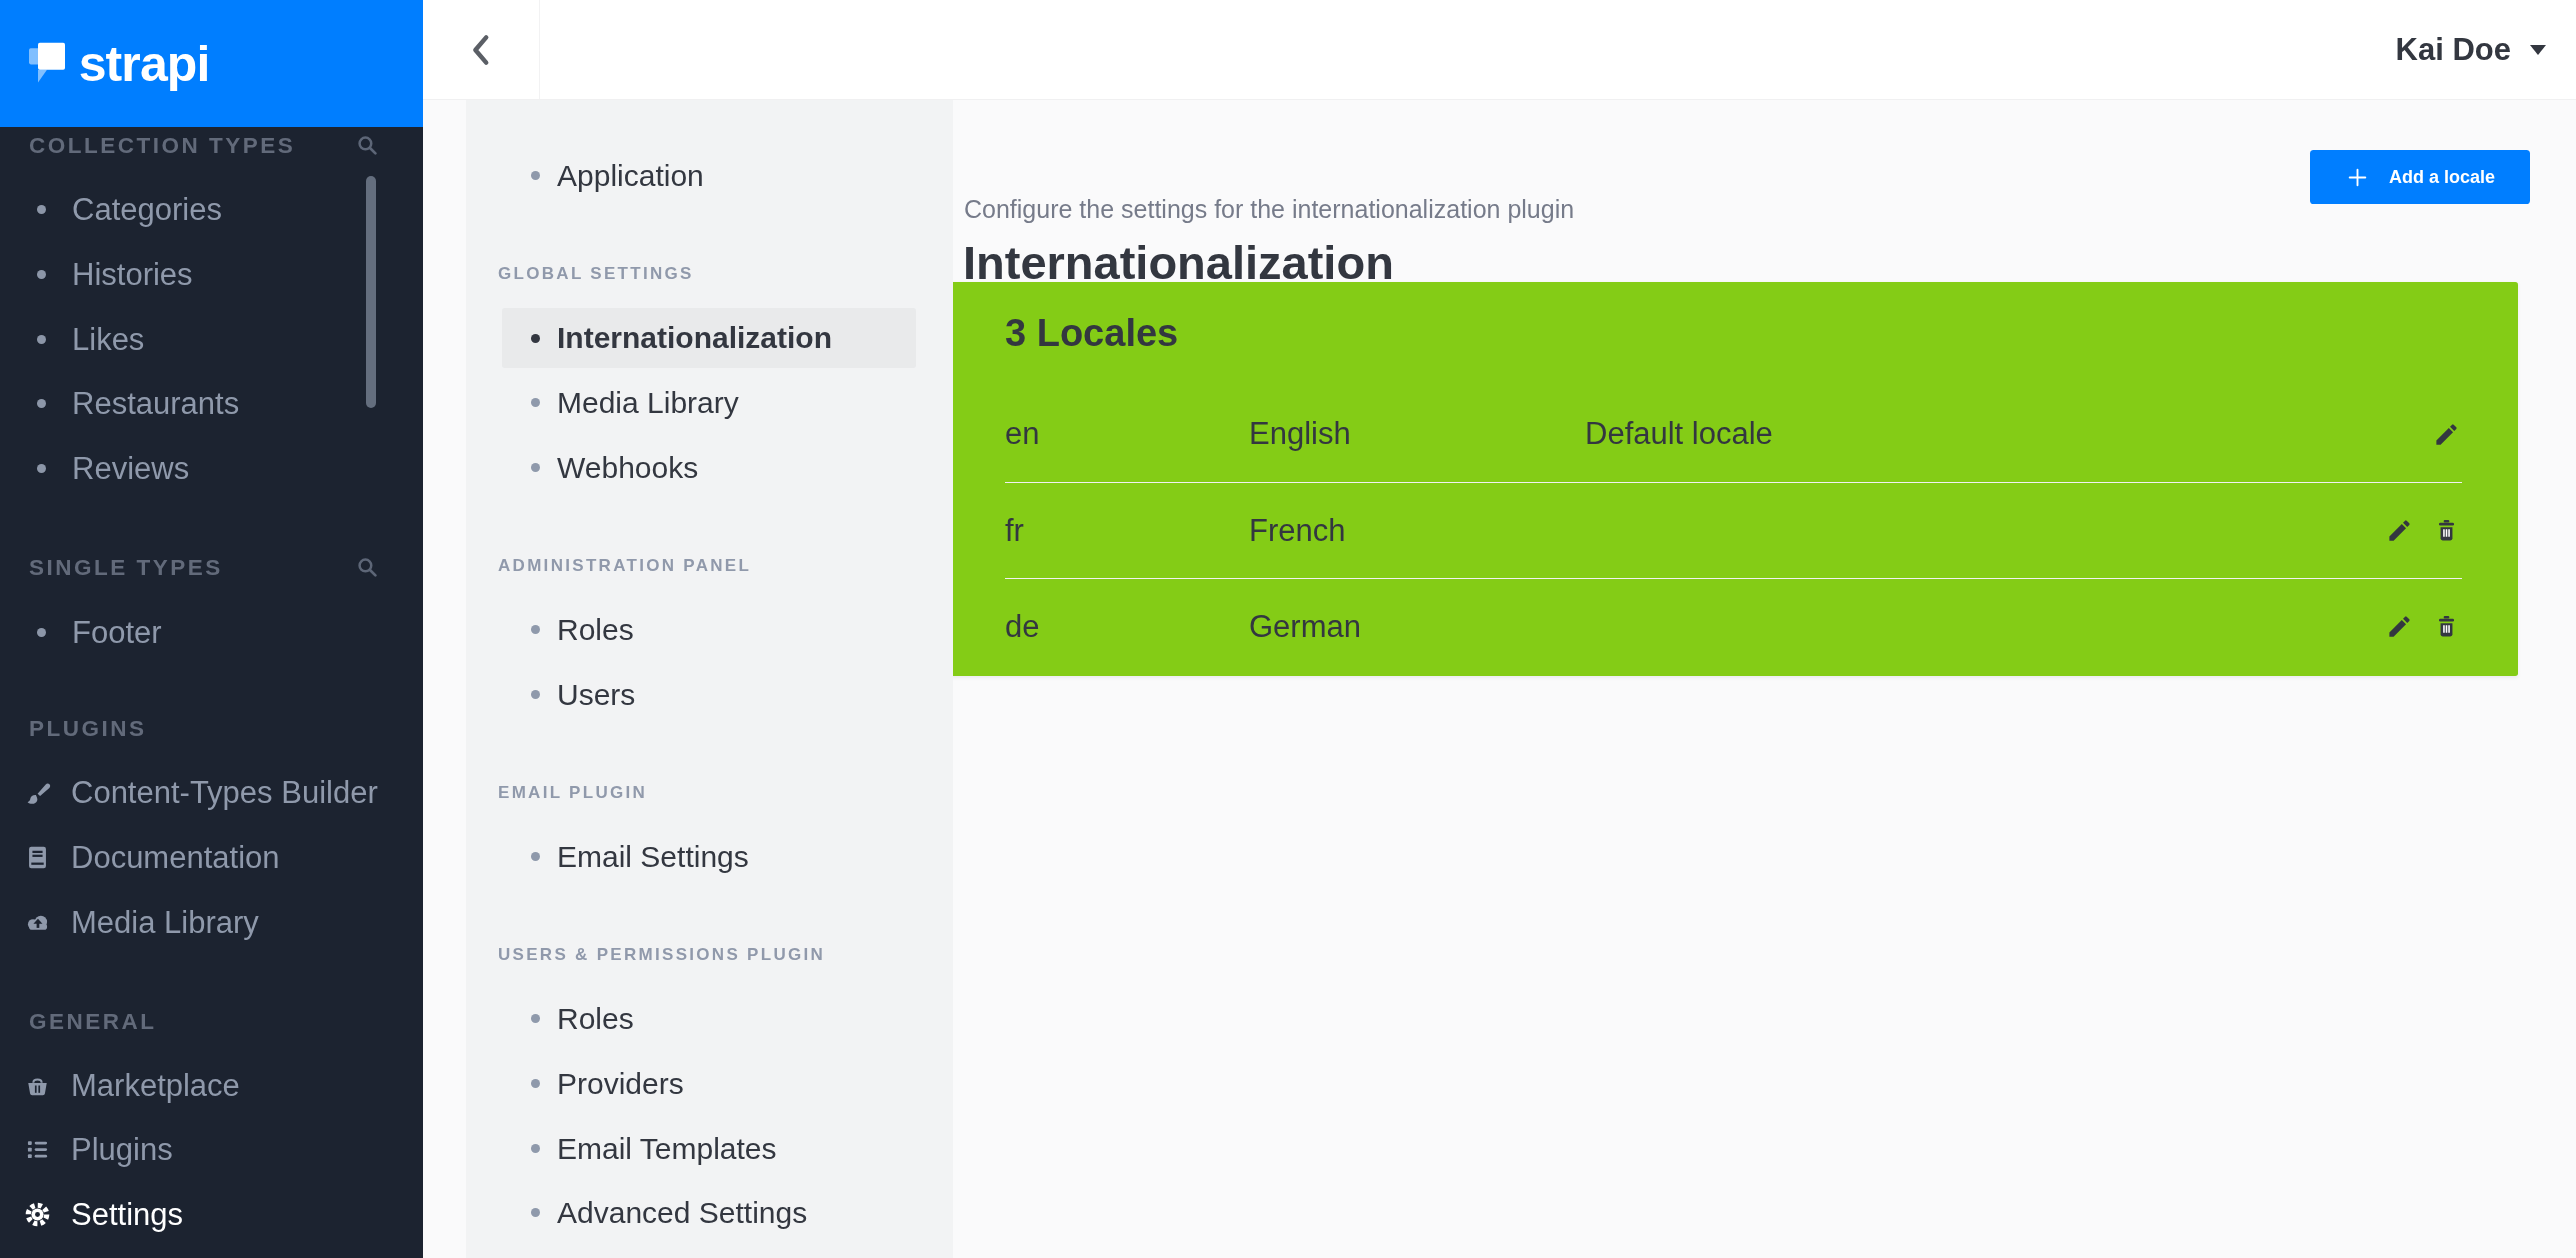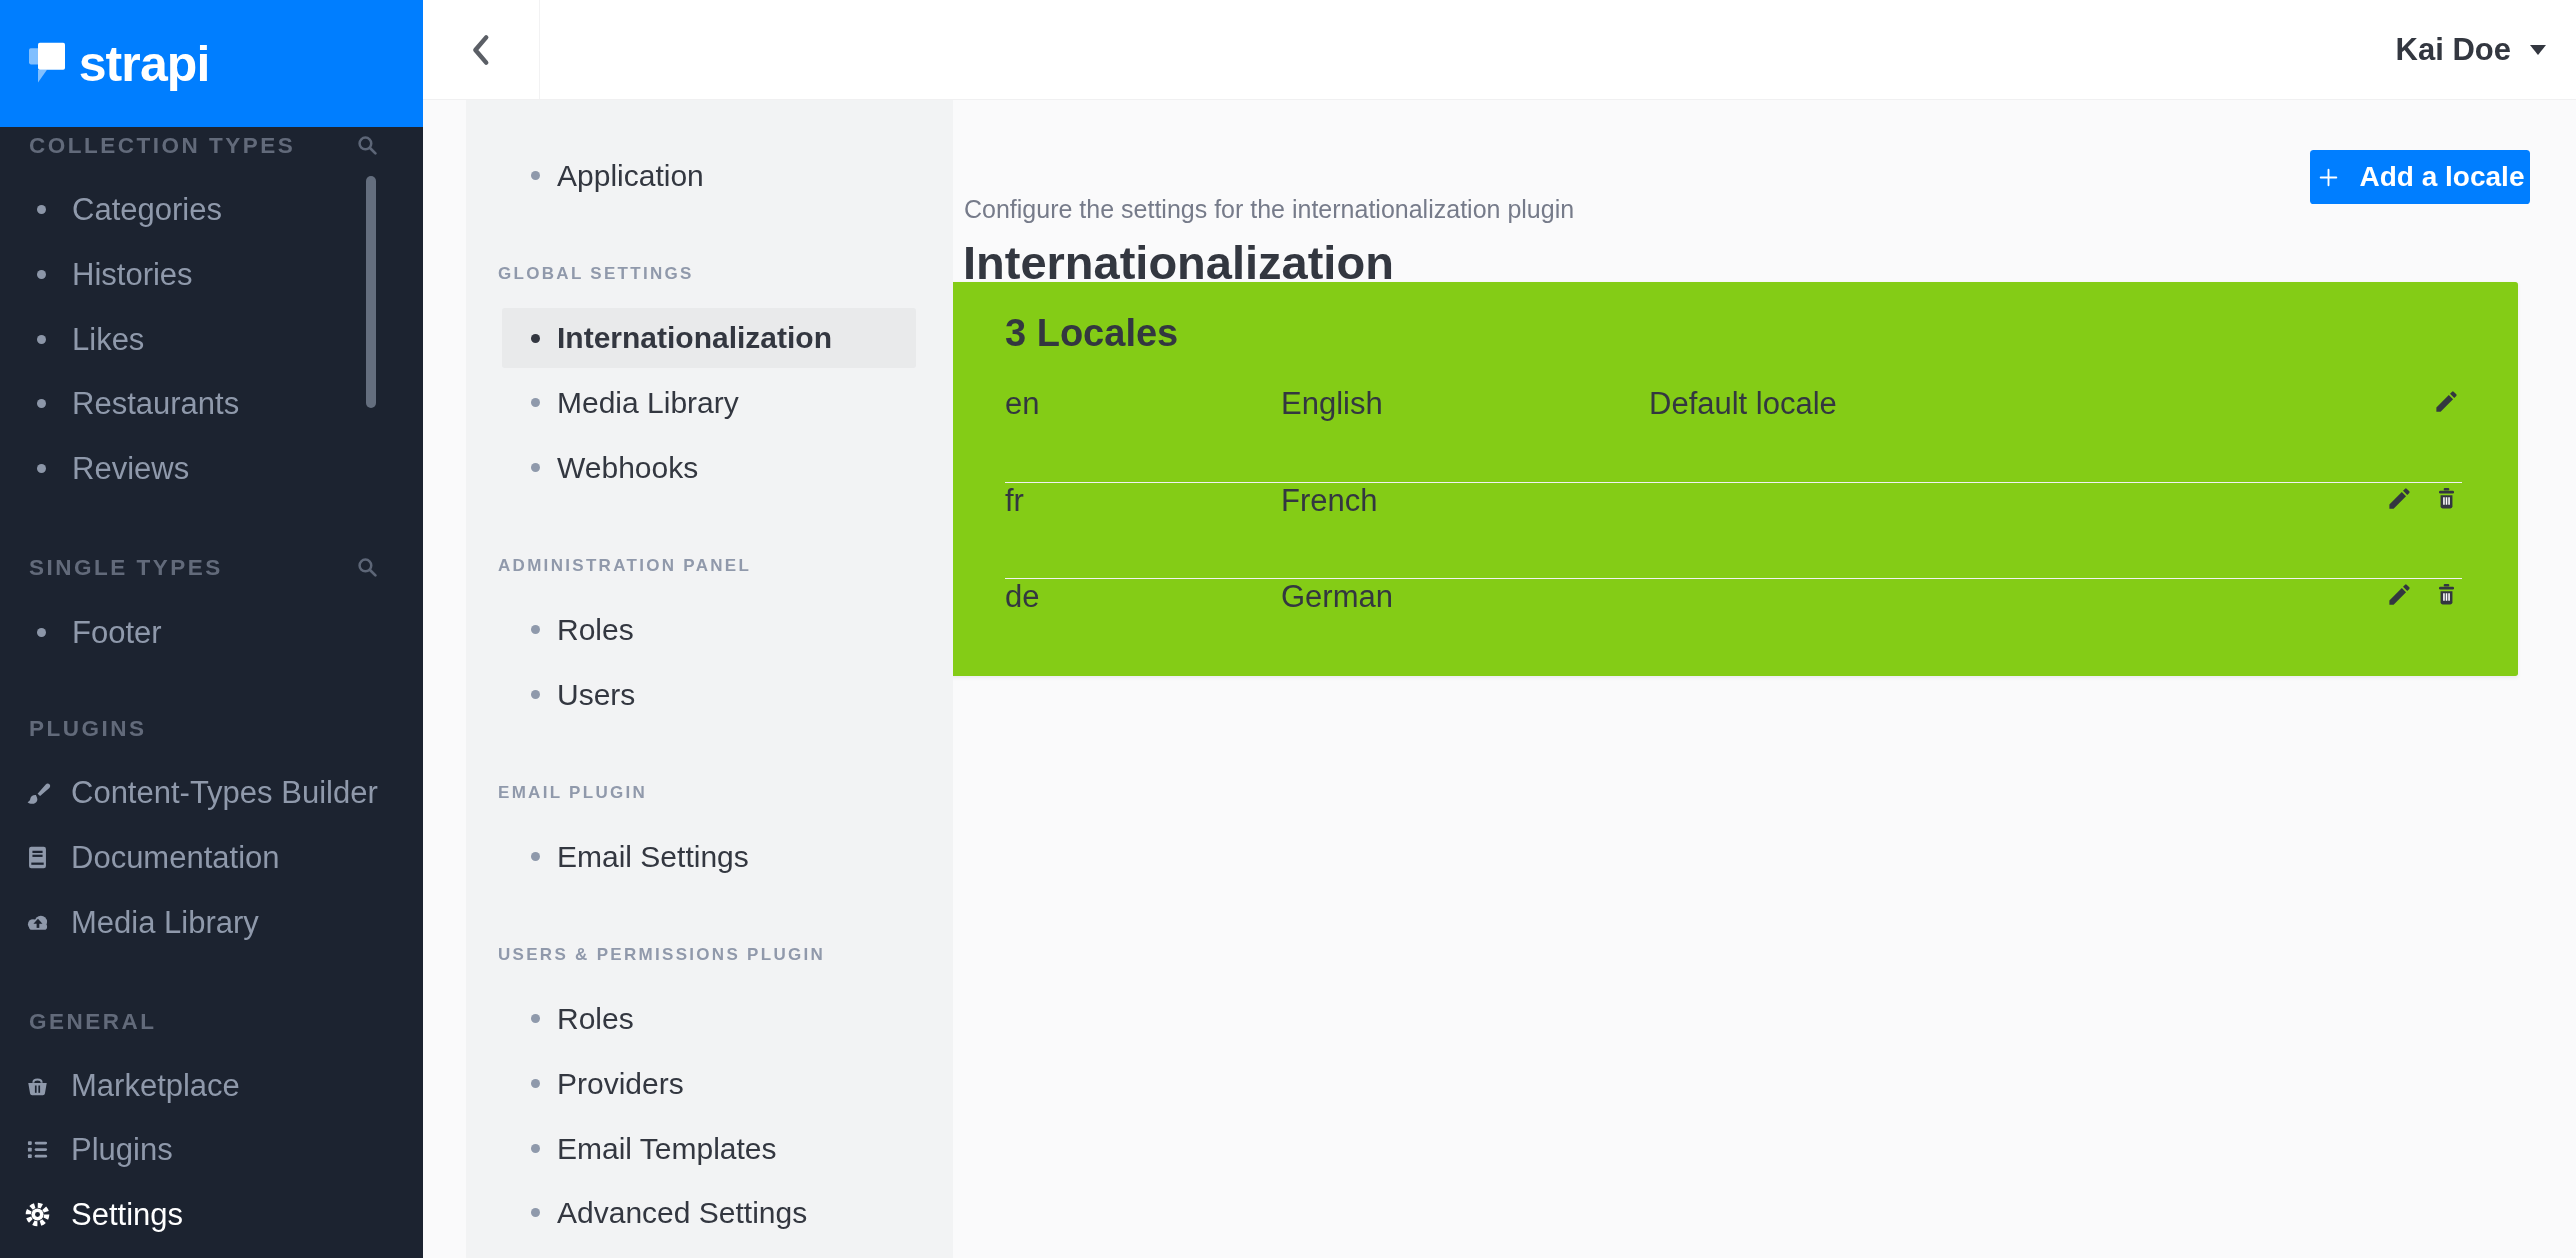--- a/index.html
+++ b/index.html
@@ -41,7 +41,7 @@
   .main { position:absolute; left:910px; top:100px; width:1666px; height:1159px; background:#fafafb; }
   .page-title { position:absolute; left:53px; top:138px; font-size:47px; font-weight:bold; color:#333740; line-height:50px; }
   .page-sub { position:absolute; left:54px; top:94px; font-size:25px; color:#767b8a; line-height:31px; }
-  .add-btn { position:absolute; left:1400px; top:50px; width:220px; height:54px; background:#007eff; border:none; border-radius:3.6px; color:#fff; font-family:"Liberation Sans", sans-serif; font-size:28px; font-weight:600; display:flex; align-items:center; justify-content:center; gap:19px; cursor:pointer; }
+  .add-btn { position:absolute; left:1400px; top:50px; width:220px; height:54px; background:#007eff; border:none; border-radius:3.6px; color:#fff; font-family:"Liberation Sans", sans-serif; font-size:18px; font-weight:600; display:flex; align-items:center; justify-content:center; gap:19px; cursor:pointer; }
 
   .card { position:absolute; left:40px; top:182px; width:1568px; height:394px; background:#84cc16; border-radius:2.7px; box-shadow:0 1.8px 3.6px 0 rgba(227,227,228,0.6); }
   .card-title { position:absolute; left:55px; top:31px; font-size:38px; font-weight:bold; color:#333740; line-height:41px; }

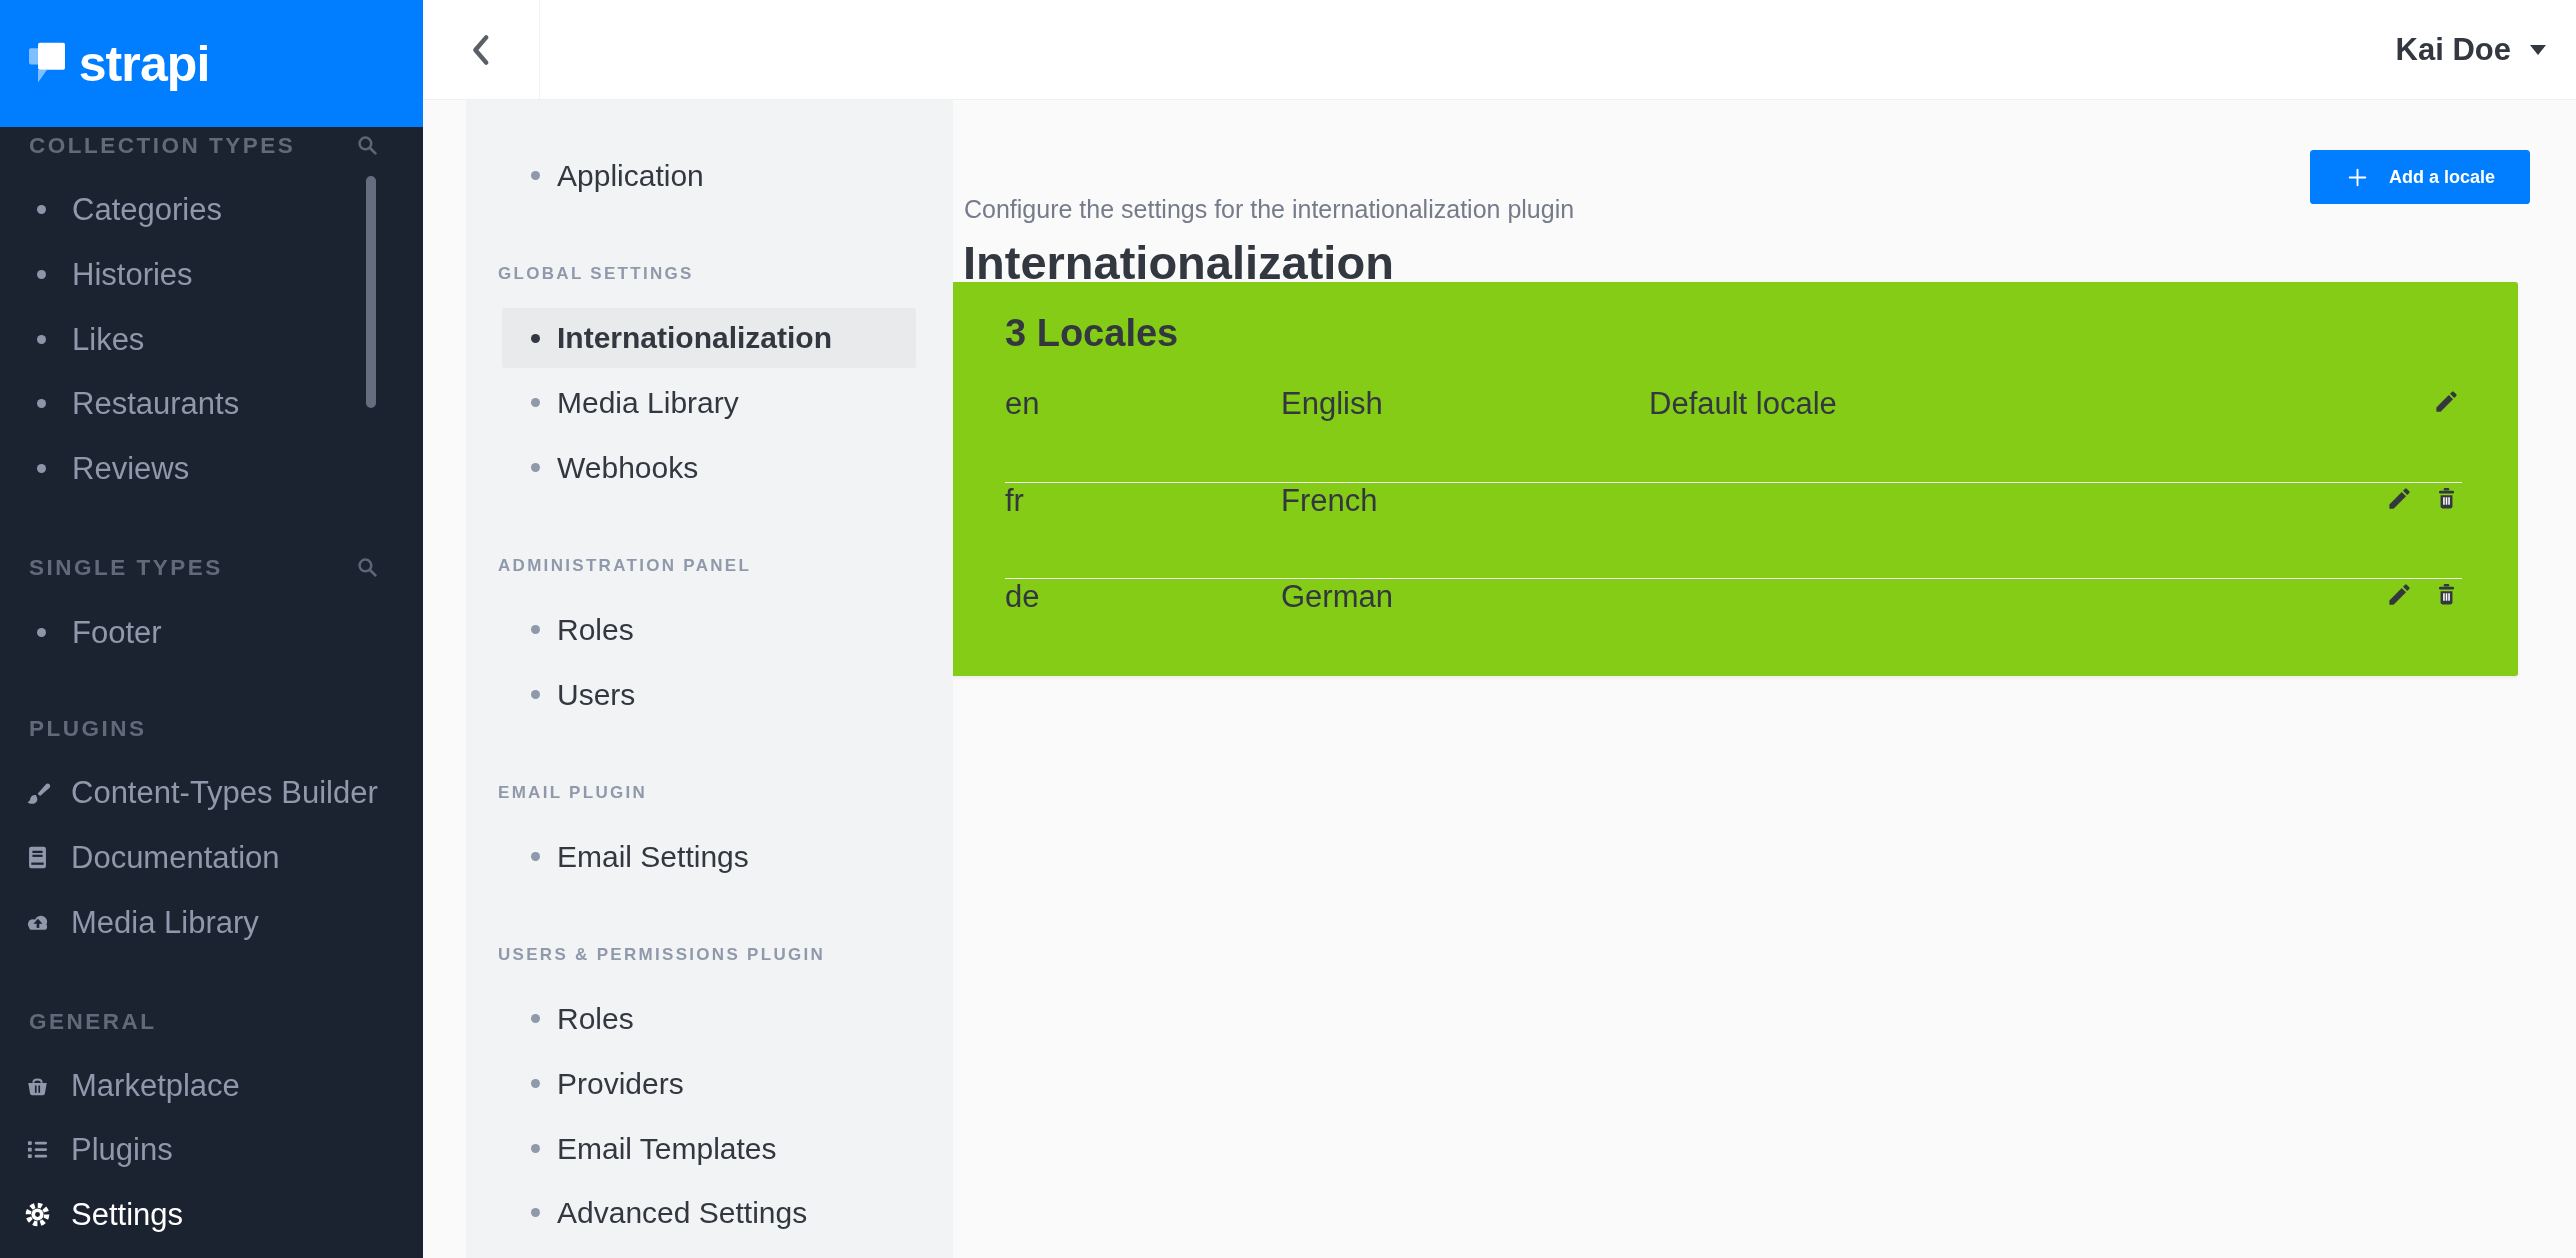--- a/index.html
+++ b/index.html
@@ -46,7 +46,7 @@
   .card { position:absolute; left:40px; top:182px; width:1568px; height:394px; background:#84cc16; border-radius:2.7px; box-shadow:0 1.8px 3.6px 0 rgba(227,227,228,0.6); }
   .card-title { position:absolute; left:55px; top:31px; font-size:38px; font-weight:bold; color:#333740; line-height:41px; }
   .rows { position:absolute; left:0; top:104px; width:1568px; padding:0 56px 0 55px; }
-  .loc-row { height:96px; display:flex; align-items:flex-start; font-size:31px; color:#333740;gap:32px; }
+  .loc-row { height:96px; display:flex; align-items:center; font-size:31px; color:#333740; }
   .loc-row + .loc-row { border-top:0.9px solid #f1f1f2; }
   .c-code { width:244px; }
   .c-name { width:336px; }

